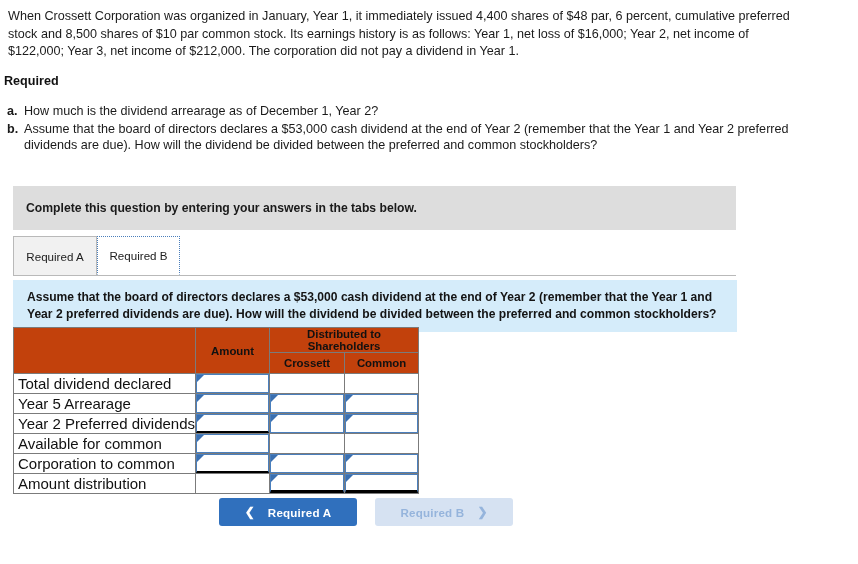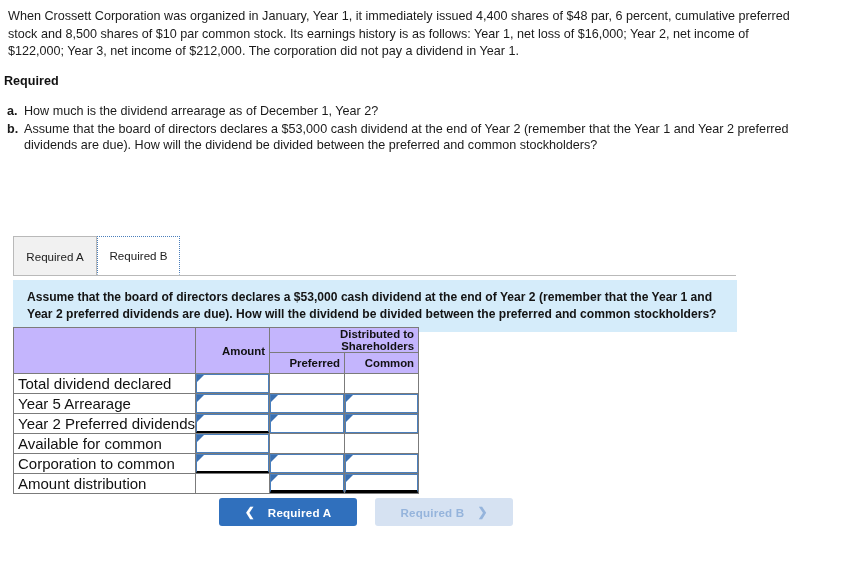--- a/index.html
+++ b/index.html
@@ -204,6 +204,9 @@
     </div>
   </div>
 
+  <div class="instruction-banner">
+    <div class="txt">Complete this question by entering your answers in the tabs below.</div>
+  </div>
 
   <div class="tabstrip">
     <div class="tab tab-a">

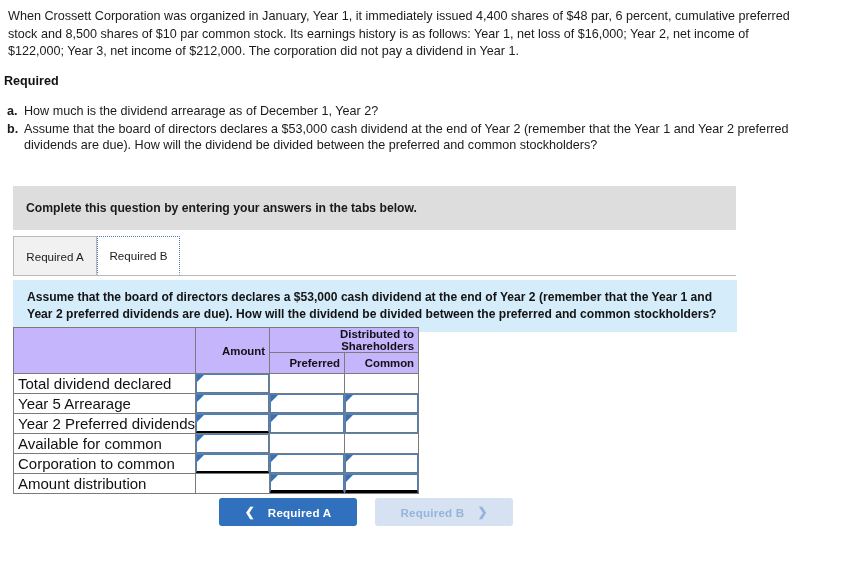--- a/index.html
+++ b/index.html
@@ -118,10 +118,10 @@
     font-weight: normal;
   }
   .answer-table thead th {
-    background: #c4b5fd;
+    background: #c2410c;
     font-weight: bold;
     font-size: 11.4px;
-    text-align: right;
+    text-align: center;
     color: #111;
     height: 21px;
     padding: 0 4px;

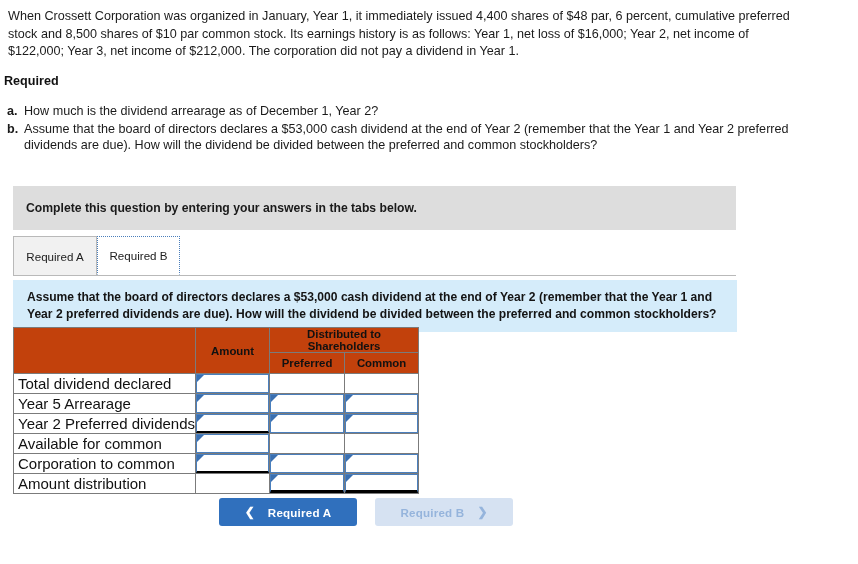--- a/index.html
+++ b/index.html
@@ -227,7 +227,7 @@
         <th colspan="2">Distributed to Shareholders</th>
       </tr>
       <tr>
-        <th class="col-pref">Preferred</th>
+        <th class="col-pref">Crossett</th>
         <th class="col-common">Common</th>
       </tr>
     </thead>

